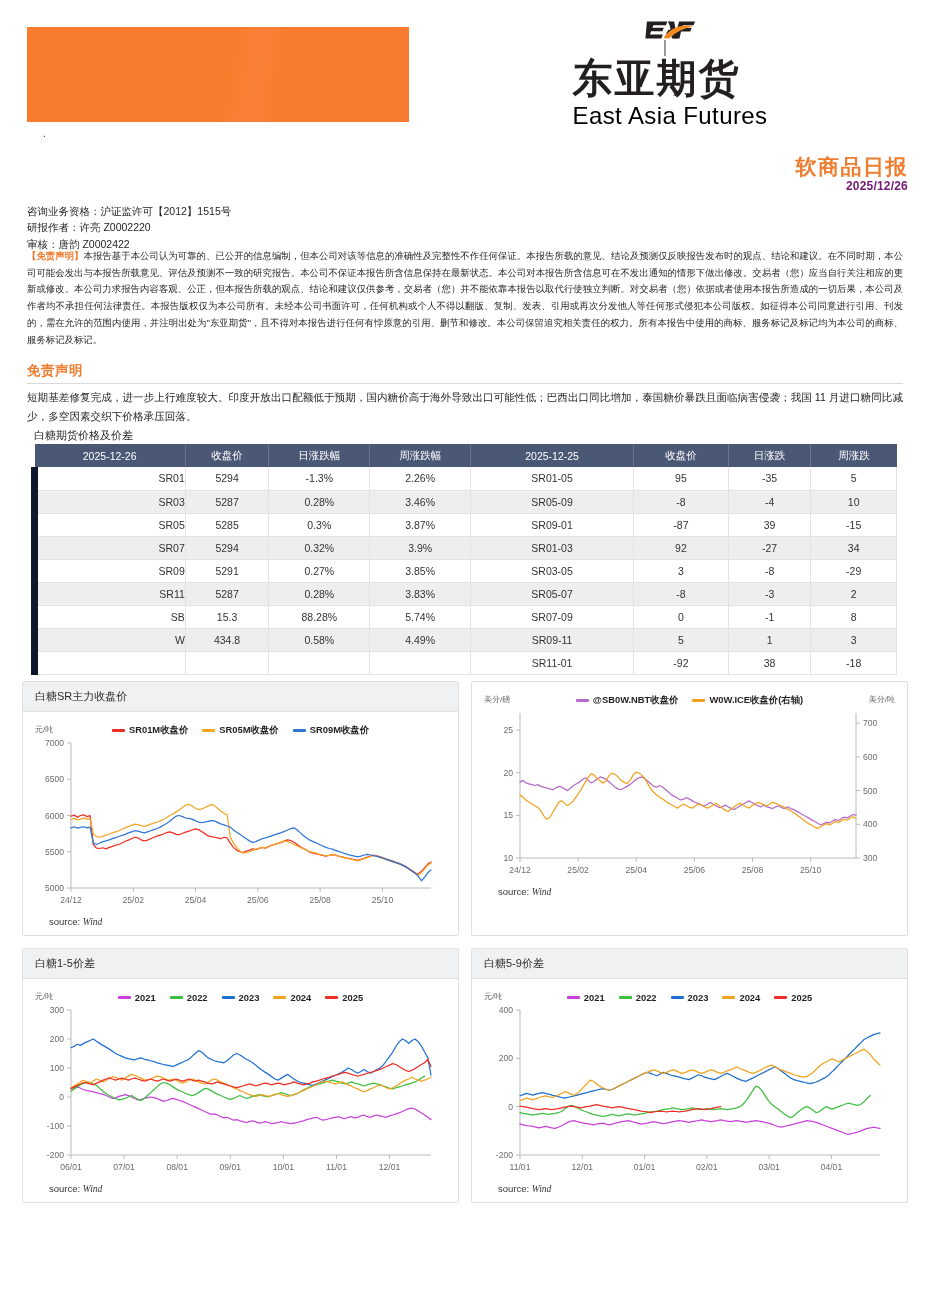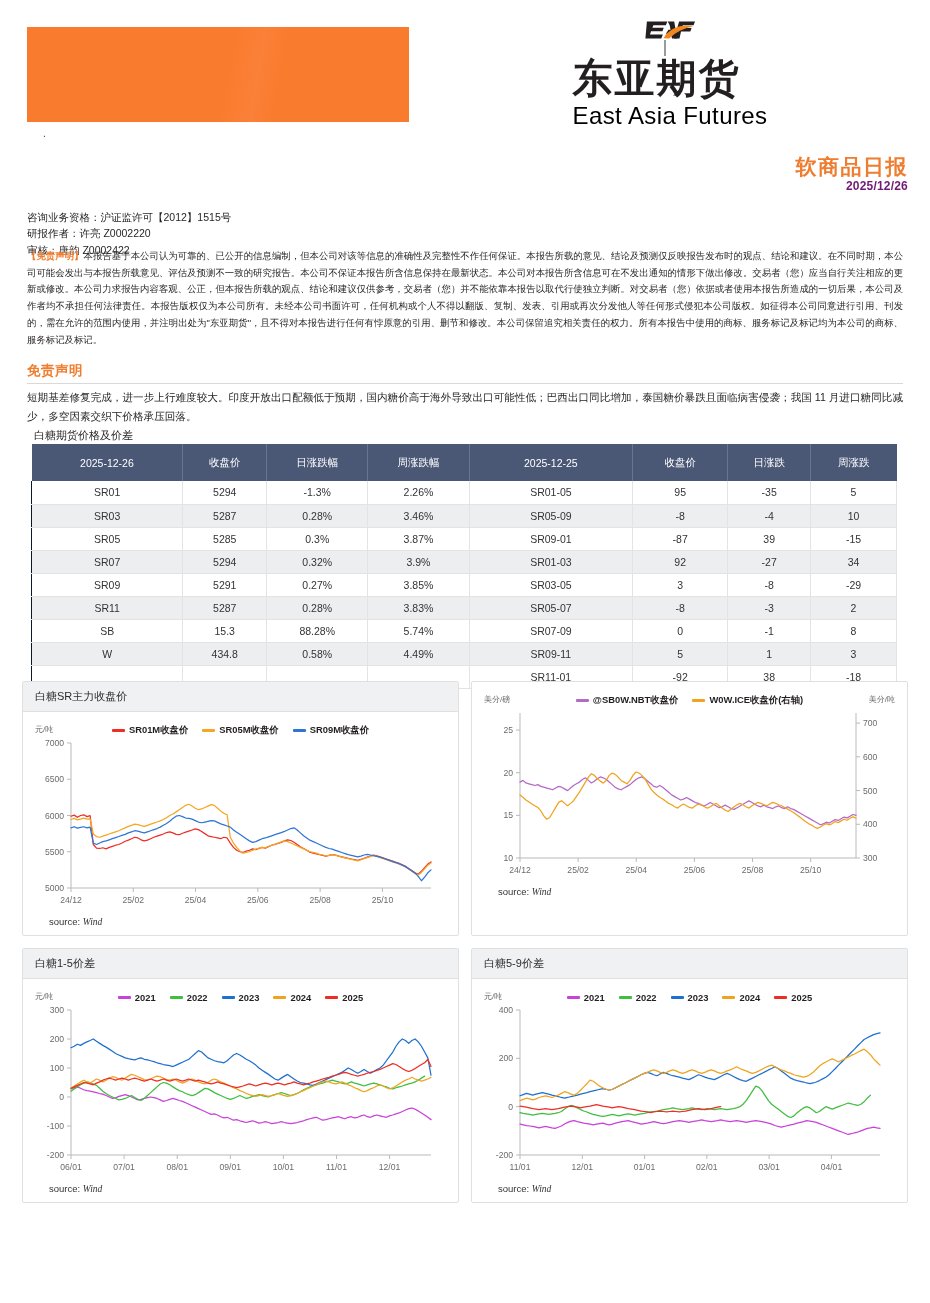--- a/index.html
+++ b/index.html
@@ -61,7 +61,7 @@
 
   
   .credentials {
-    position: absolute; left: 27px; top: 209px;
+    position: absolute; left: 27px; top: 203px;
     font-size: 10.5px; line-height: 1.55; color: #231f20;
   }
 

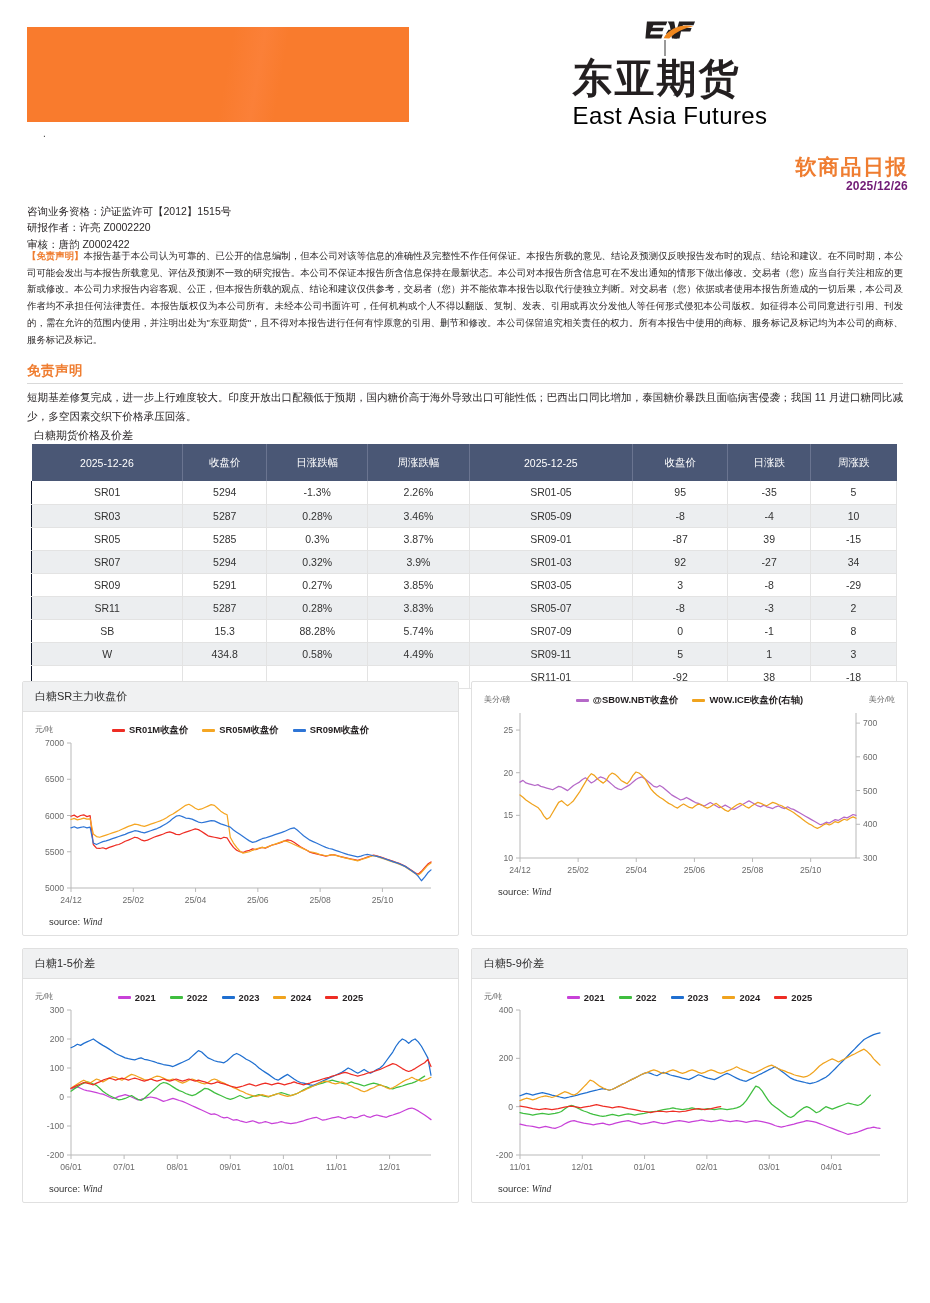--- a/index.html
+++ b/index.html
@@ -101,7 +101,7 @@
   .data-table th {
     background: #4a5775; color: #ffffff;
     font-weight: normal; font-size: 10.5px;
-    height: 37px; text-align: center;
+    height: 23px; text-align: center;
     border-right: 1px solid #6a7490;
   }
   .data-table th:last-child { border-right: none; }

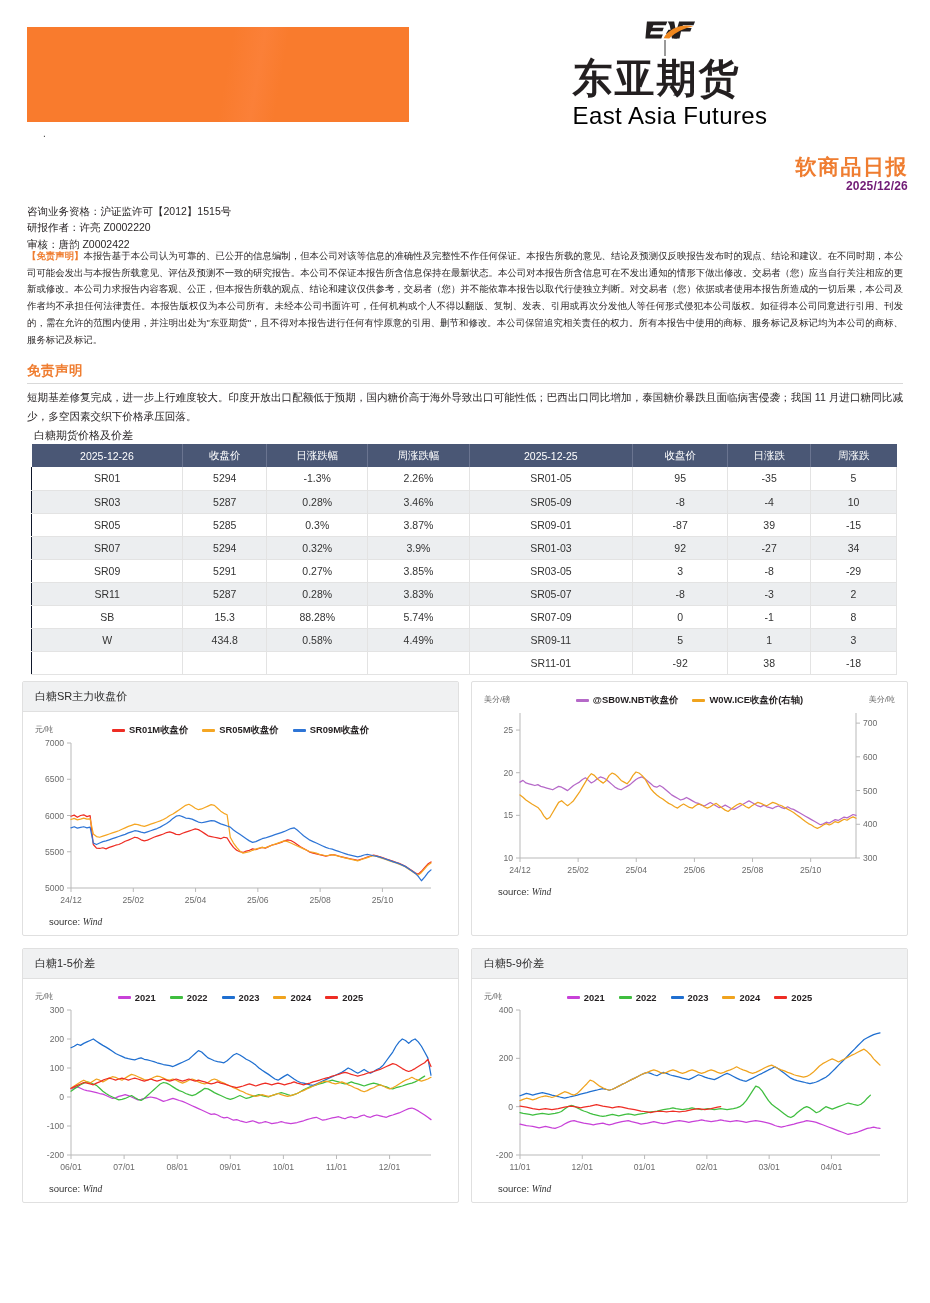--- a/index.html
+++ b/index.html
@@ -110,7 +110,7 @@
     color: #333333; border: 1px solid #e3e3e3;
     border-top: none; border-left: none;
   }
-  .data-table td:first-child { border-left: 1px solid #0f172a; }
+  .data-table td:first-child { border-left: 7px solid #0f172a; text-align: right; }
   .data-table tbody tr:nth-child(even) td { background: #eceef0; }
   .data-table tbody tr:nth-child(odd) td { background: #ffffff; }
   .col-a { width: 148px; }

